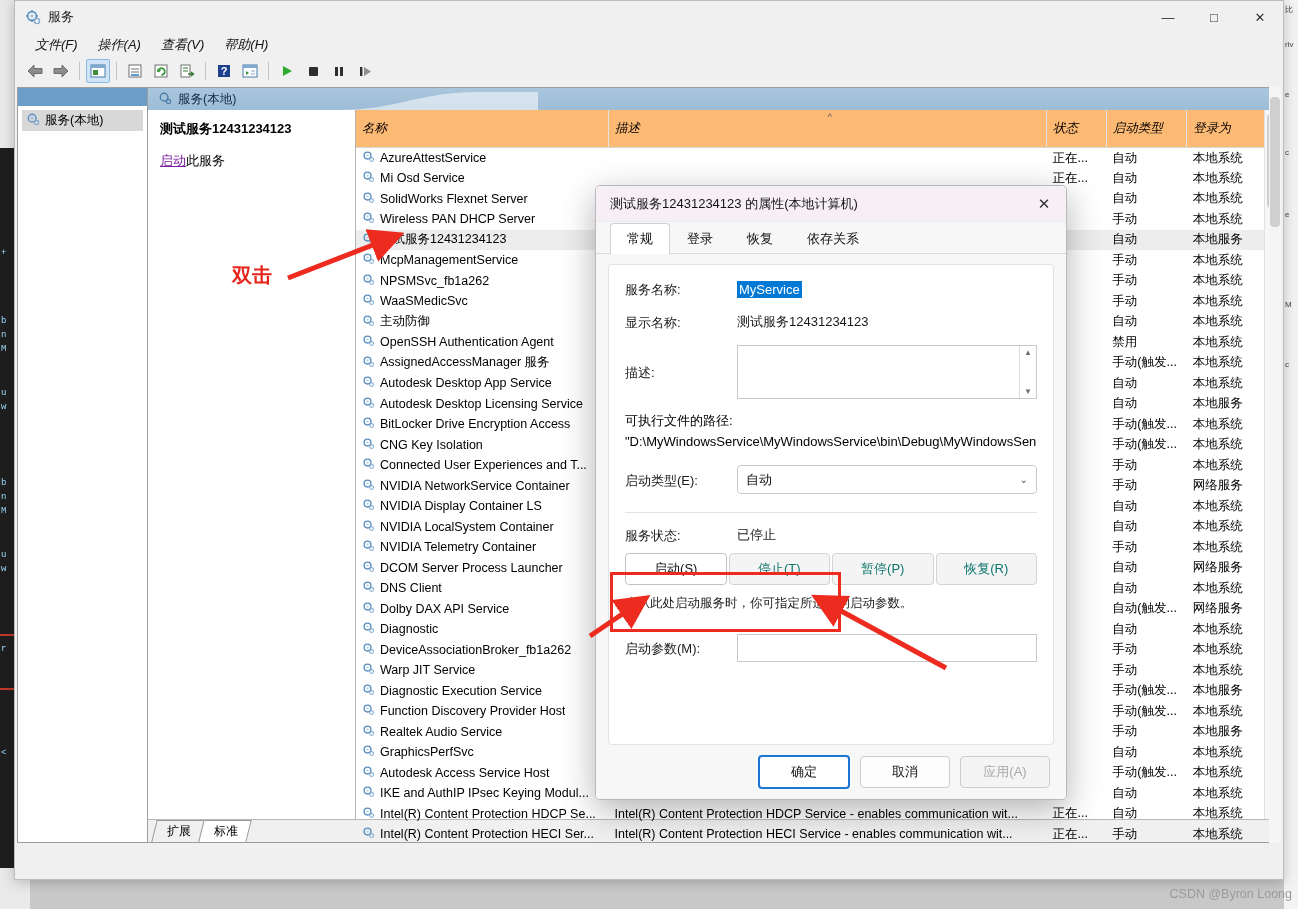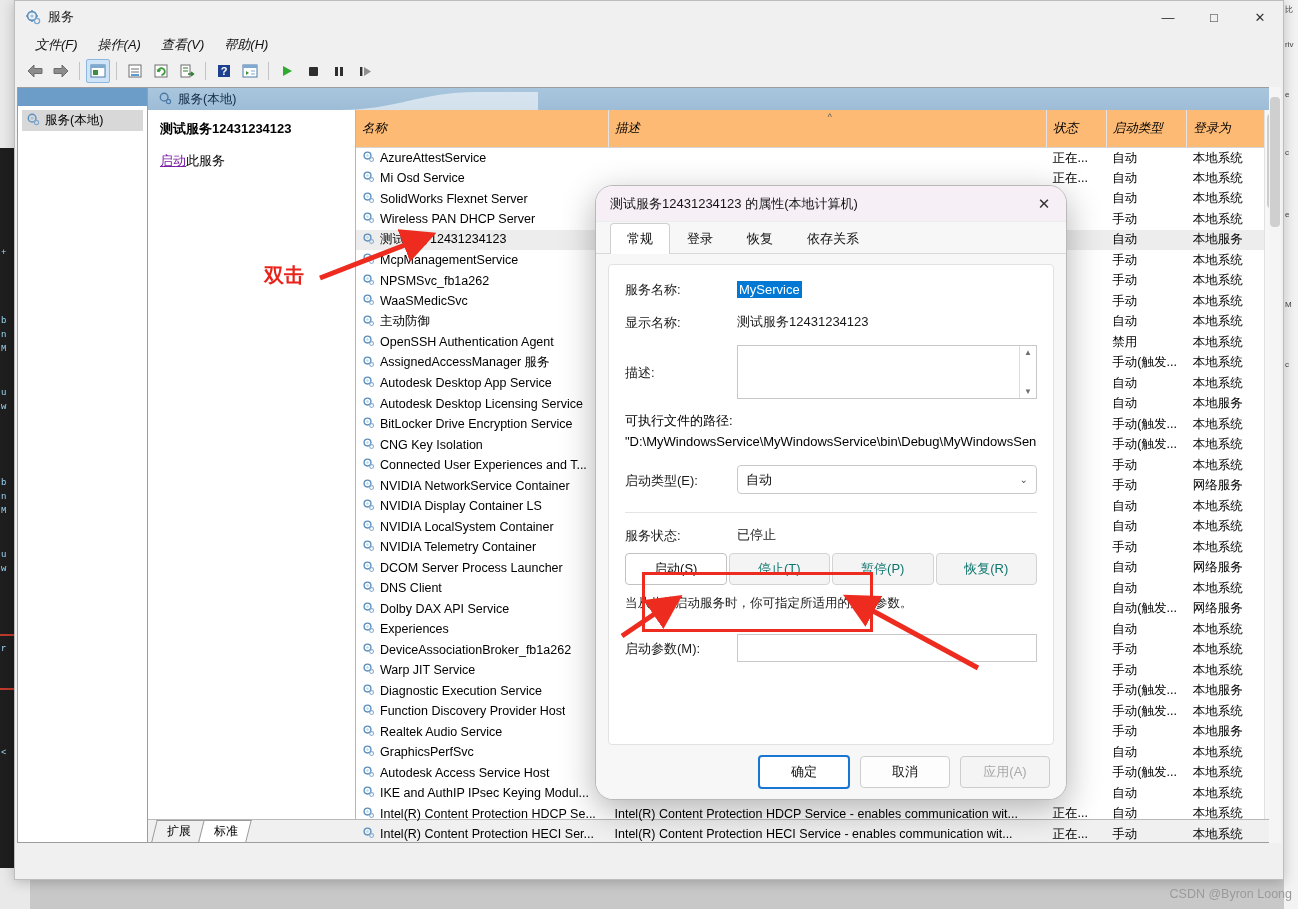--- a/index.html
+++ b/index.html
@@ -101,7 +101,7 @@
   
   #dlg{
     position:absolute;left:595px;top:185px;width:470px;height:613px;
-    background:#f7f7f7;border:1px solid #b9b9b9;border-radius:18px;
+    background:#f7f7f7;border:1px solid #b9b9b9;border-radius:5px;
     box-shadow:0 10px 34px rgba(0,0,0,.30);overflow:hidden;
     display:flex;flex-direction:column;
   }

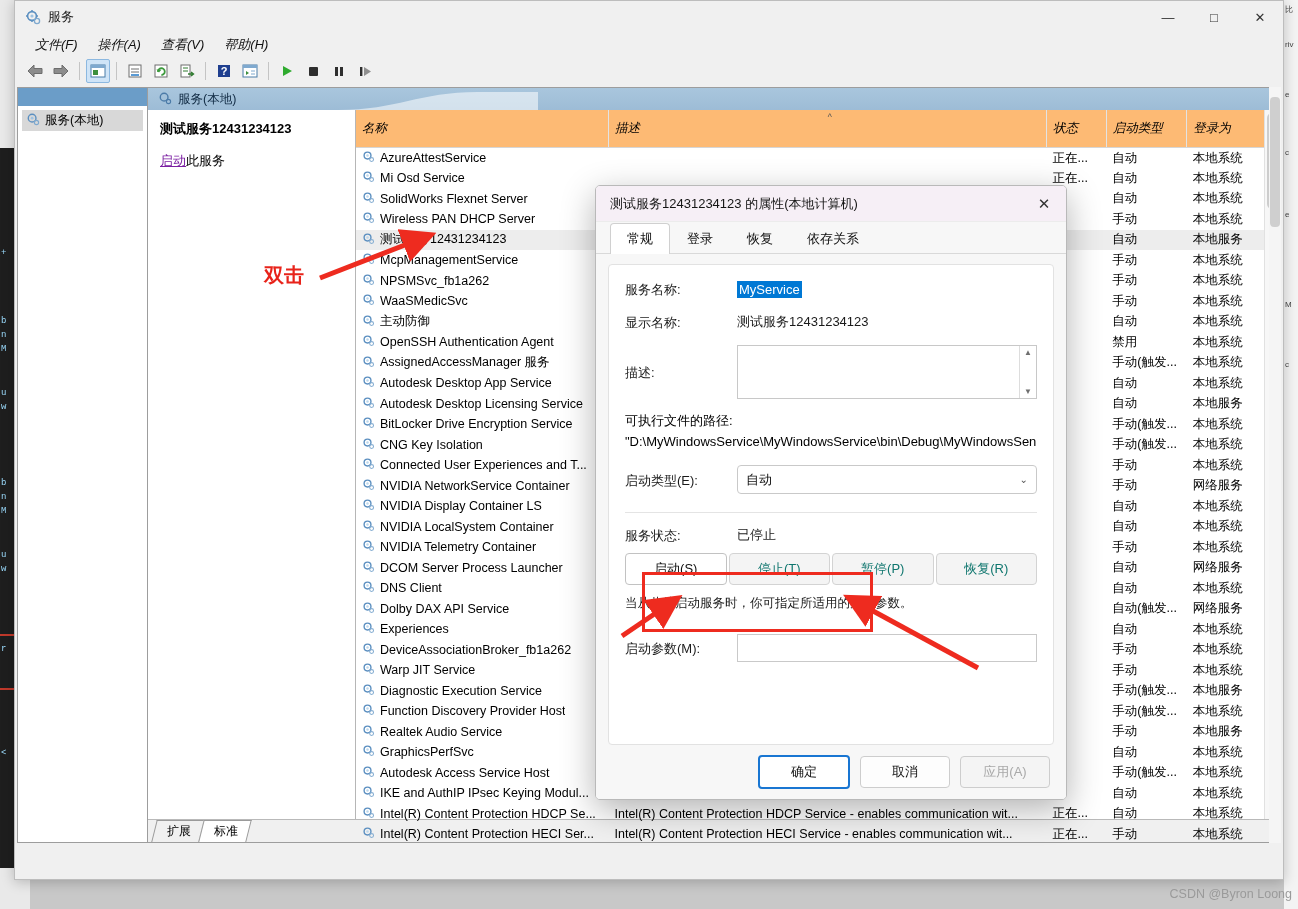--- a/index.html
+++ b/index.html
@@ -157,7 +157,7 @@
   .dbtn.disabled{color:#a8a8a8;background:#f4f4f4;}
 
   
-  #anno{position:absolute;inset:0;pointer-events:none;margin-left:32px;}
+  #anno{position:absolute;inset:0;pointer-events:none;}
   #anno-dblclick{position:absolute;left:232px;top:262px;color:#e8231a;font-size:20px;font-weight:bold;}
   .redbox{position:absolute;border:3px solid #ee2b1f;}
 </style>

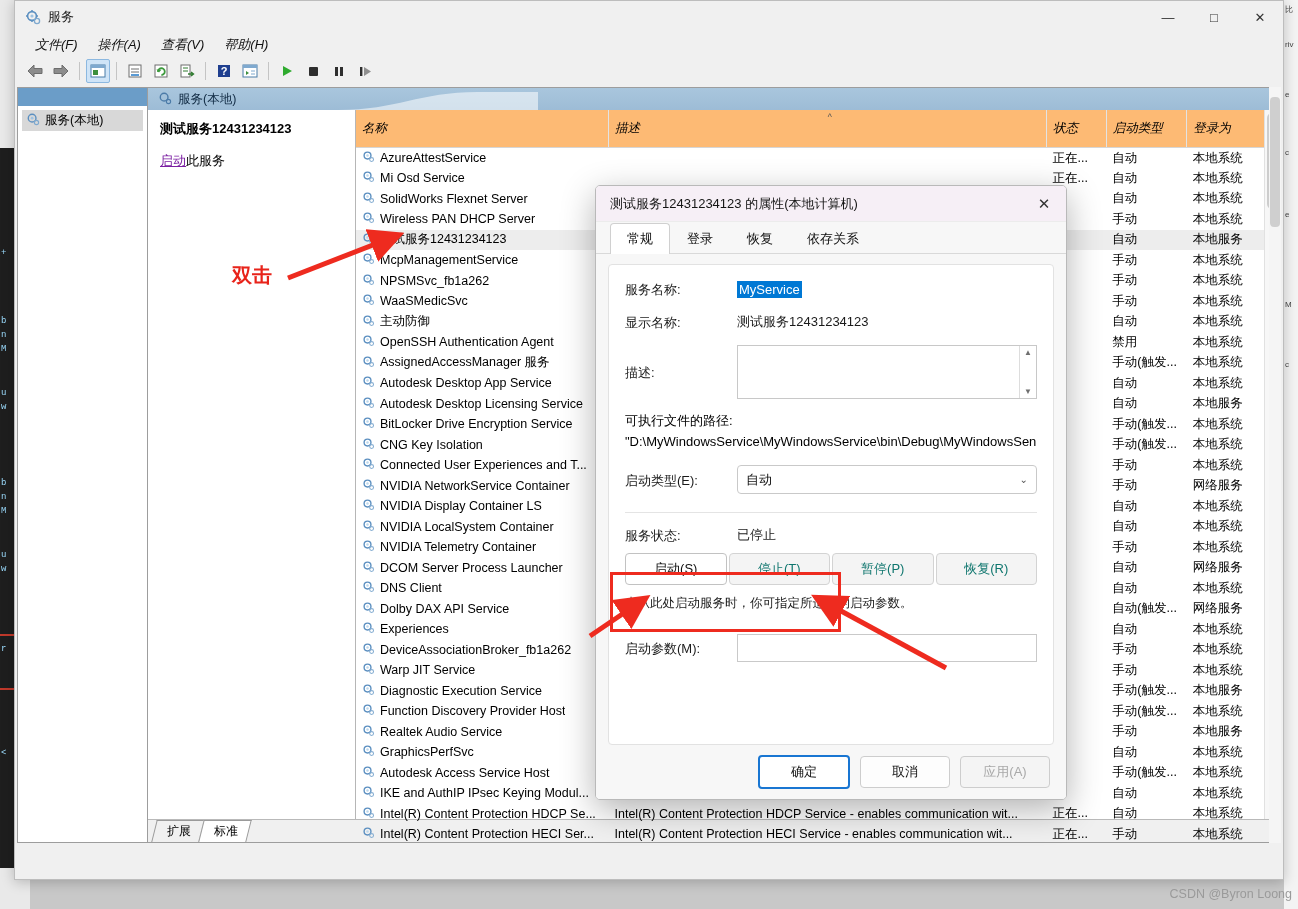--- a/index.html
+++ b/index.html
@@ -585,7 +585,7 @@
                           <circle cx="6.8" cy="6.8" r="1.5" fill="#bcd7ec"></circle>
                           <circle cx="11.8" cy="11.8" r="2.4" fill="none" stroke="#86aed2" stroke-width="1.3"></circle>
                         </svg></span>
-                      <span class="svc-name">BitLocker Drive Encryption Service</span>
+                      <span class="svc-name">BitLocker Drive Encryption Access</span>
                     </span>
                   </td>
                   <td></td>

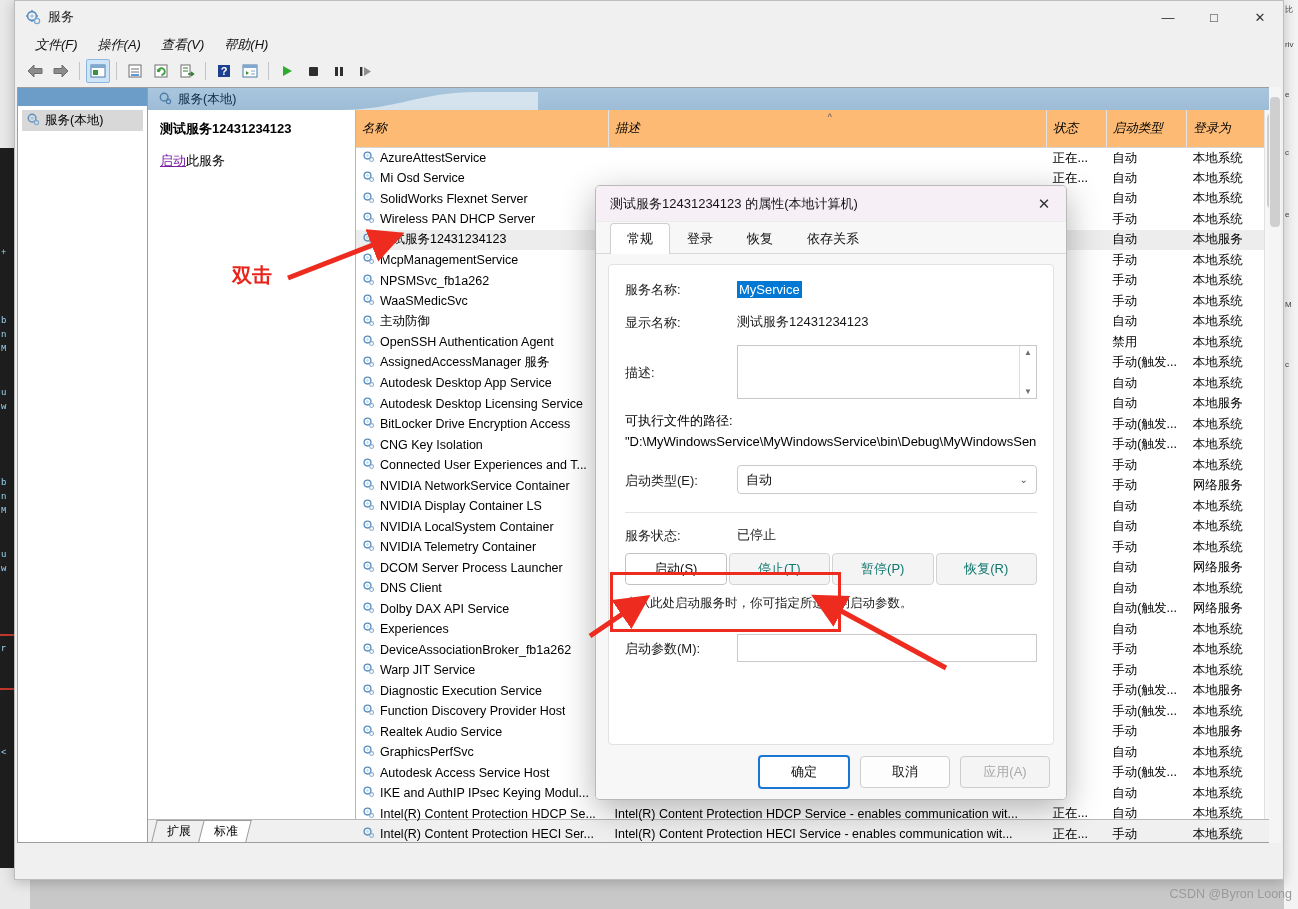--- a/index.html
+++ b/index.html
@@ -745,7 +745,7 @@
                           <circle cx="6.8" cy="6.8" r="1.5" fill="#bcd7ec"></circle>
                           <circle cx="11.8" cy="11.8" r="2.4" fill="none" stroke="#86aed2" stroke-width="1.3"></circle>
                         </svg></span>
-                      <span class="svc-name">Experiences</span>
+                      <span class="svc-name">Diagnostic</span>
                     </span>
                   </td>
                   <td></td>

